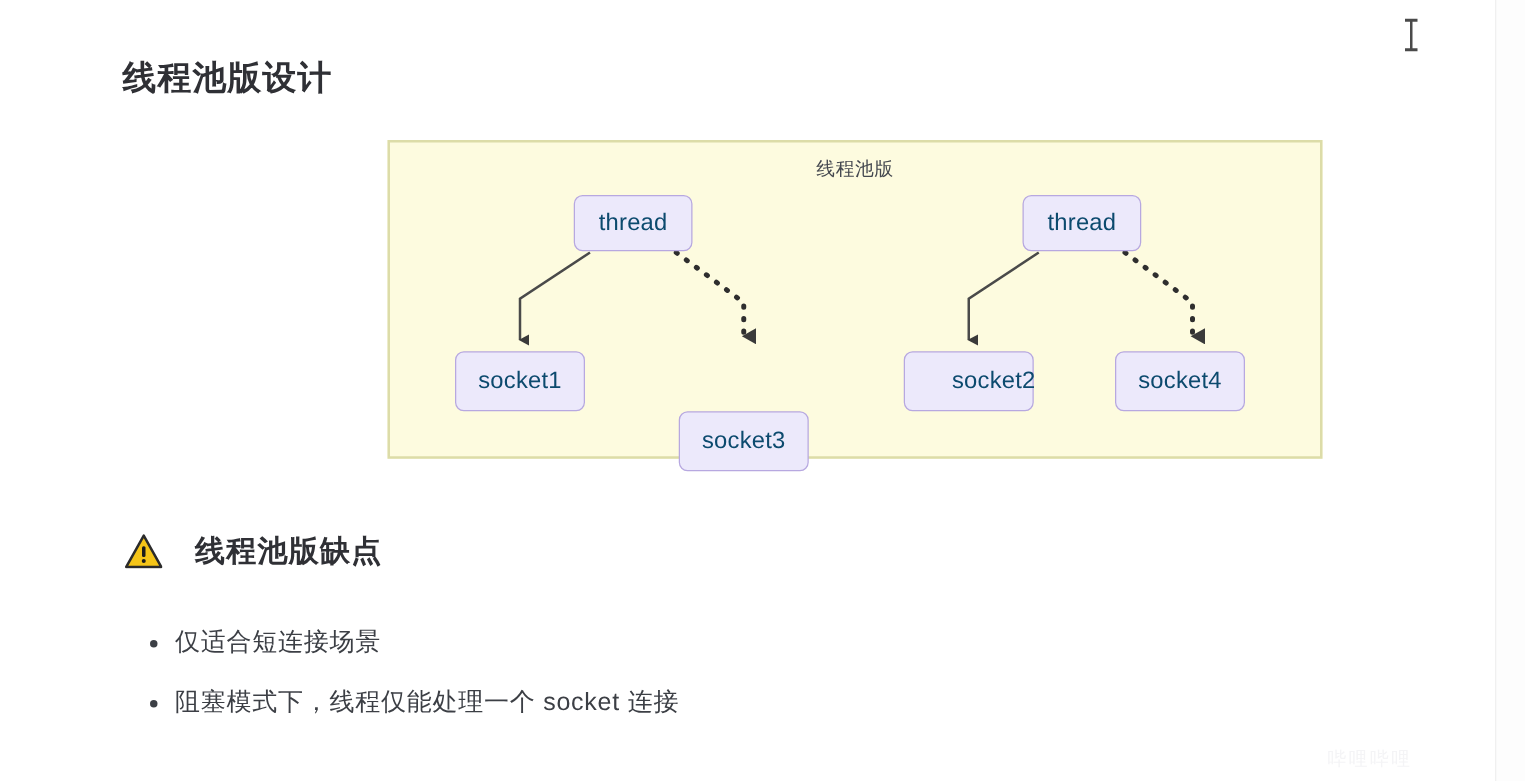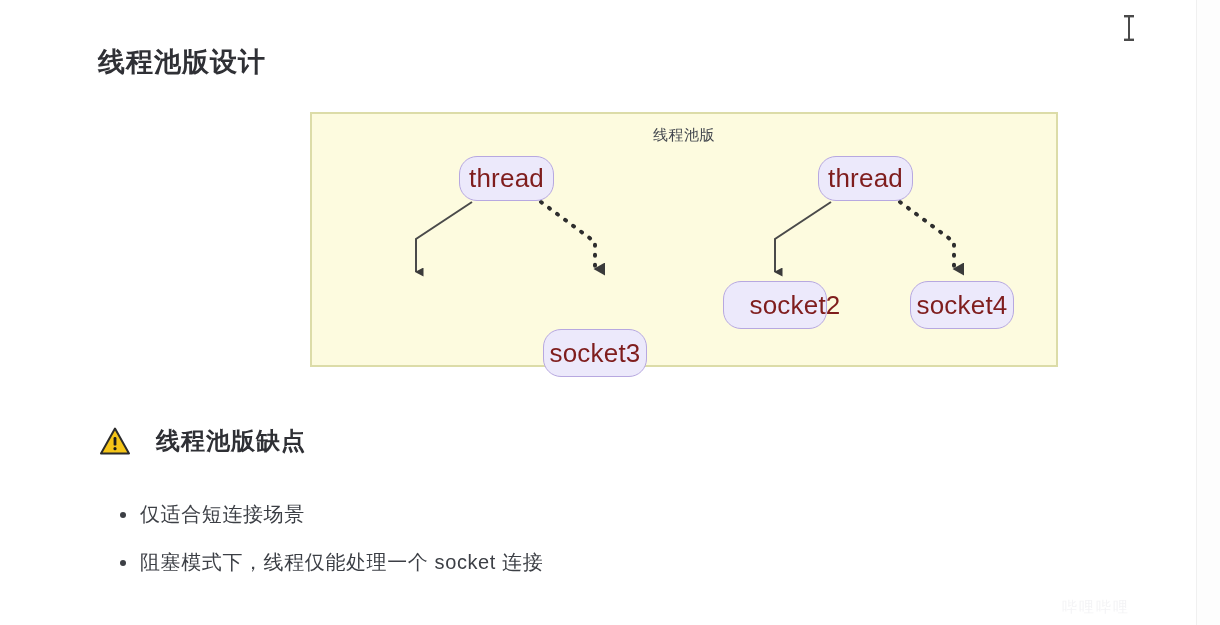--- a/index.html
+++ b/index.html
@@ -69,9 +69,9 @@
     position: absolute;
     background: #ece9fb;
     border: 1.5px solid #b7a8e0;
-    border-radius: 18px;
-    color: #7f1d1d;
-    font-size: 26px;
+    border-radius: 7px;
+    color: #0c4a6e;
+    font-size: 19px;
     display: flex;
     align-items: center;
     justify-content: center;

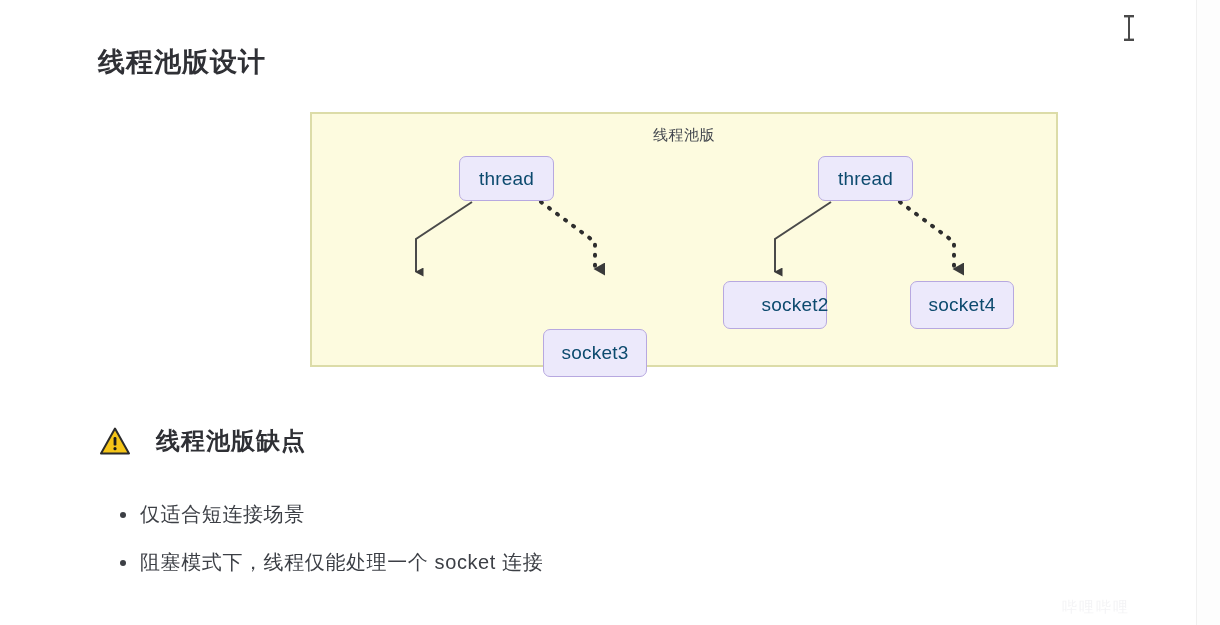--- a/index.html
+++ b/index.html
@@ -196,6 +196,7 @@
 
     <div class="node node-thread n-thread1">thread</div>
     <div class="node node-thread n-thread2">thread</div>
+    <div class="node node-socket n-socket1">socket1</div>
     <div class="node node-socket n-socket3">socket3</div>
     <div class="node node-socket n-socket2">socket2</div>
     <div class="node node-socket n-socket4">socket4</div>

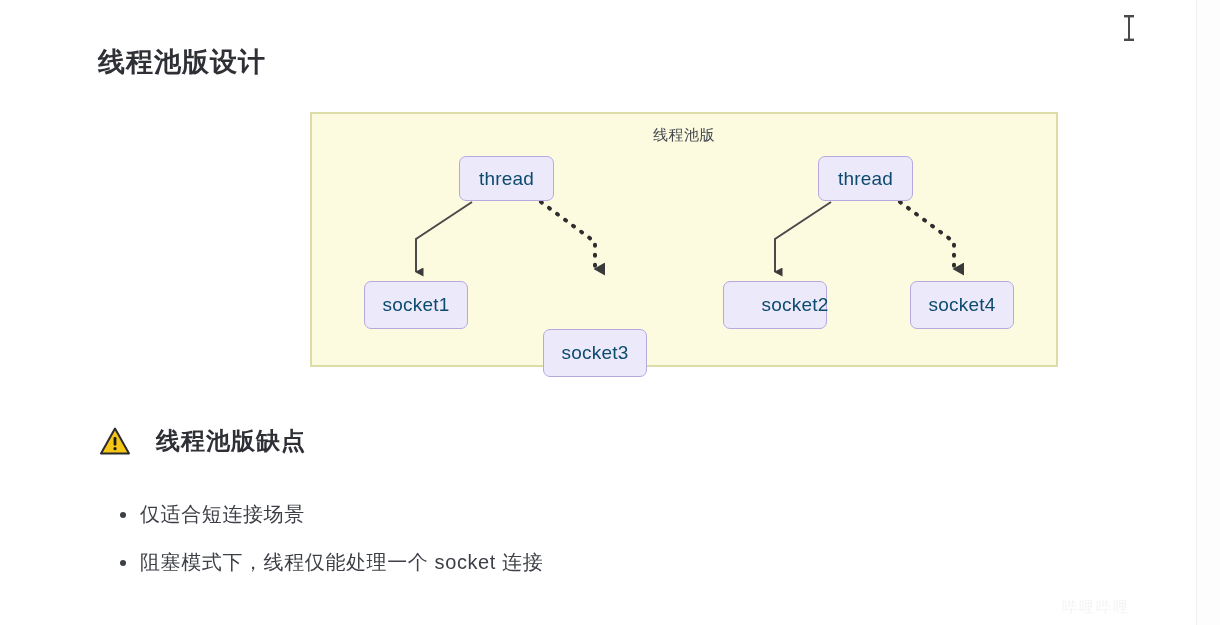--- a/index.html
+++ b/index.html
@@ -87,7 +87,7 @@
   .n-socket1 { left: 52px;  top: 167px; }
   .n-socket3 { left: 231px; top: 167px; margin-top: 48px; }
   .n-socket2 { left: 411px; top: 167px; padding-left: 40px; }
-  .n-socket4 { left: 598px; top: 167px; }
+  .n-socket4 { left: 580px; top: 167px; }
 
   .edges {
     position: absolute;

